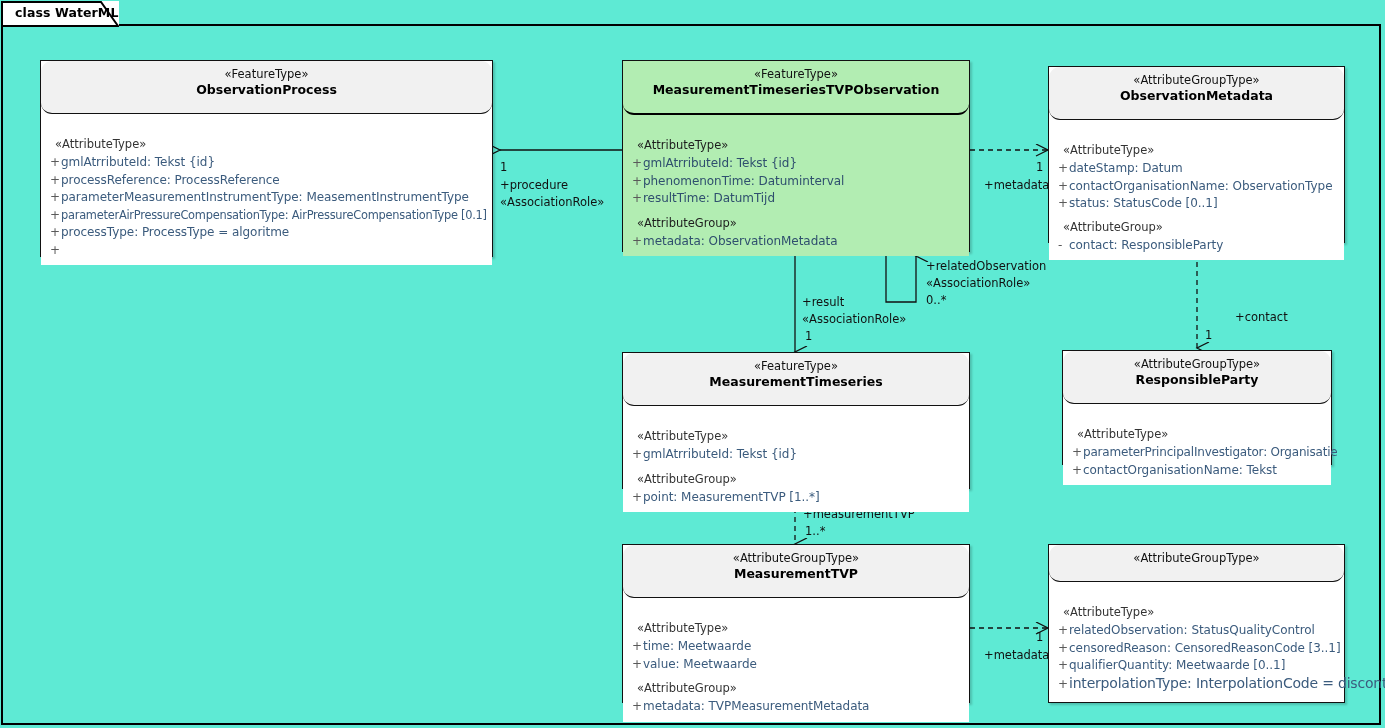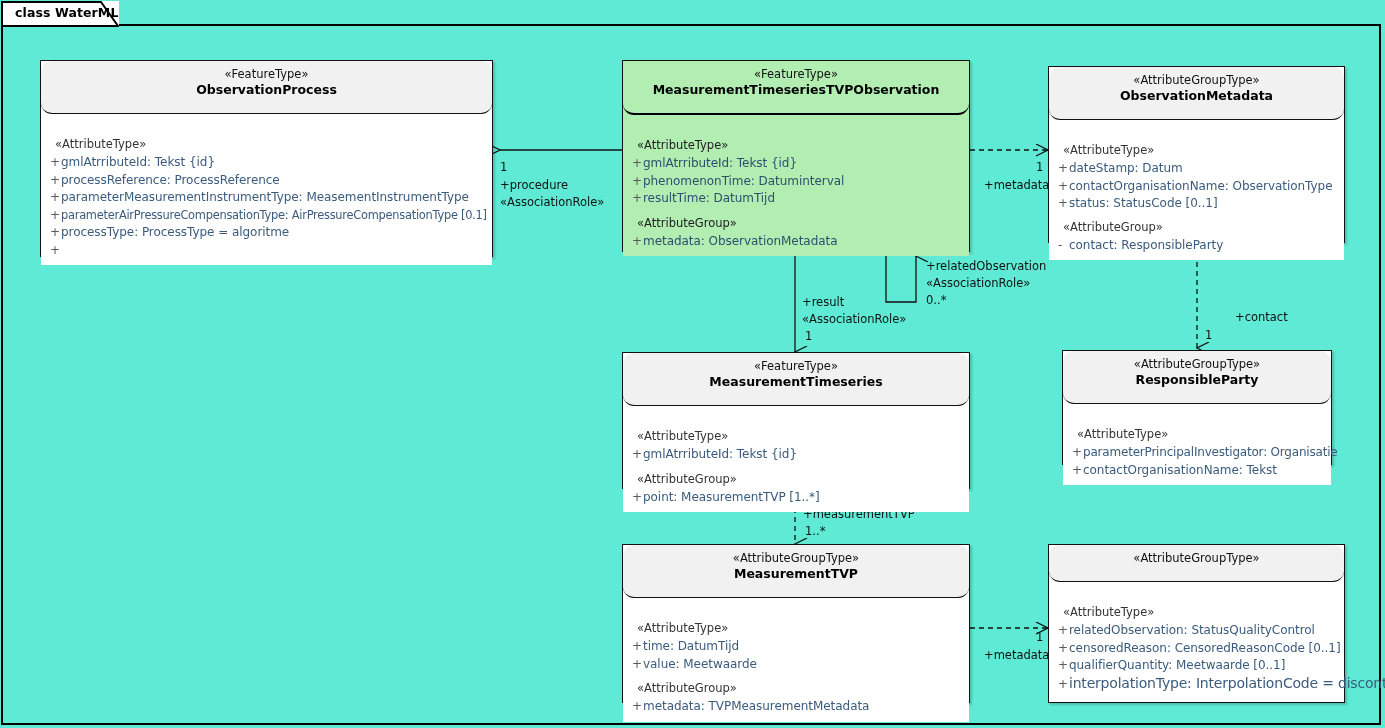--- a/index.html
+++ b/index.html
@@ -353,7 +353,7 @@
       <div class="group-label">«AttributeType»</div>
       <div class="attr-row">
         <span class="attr-vis">+</span>
-        <span class="attr-text">time: DatumTijd</span>
+        <span class="attr-text">time: Meetwaarde</span>
       </div>
       <div class="attr-row">
         <span class="attr-vis">+</span>

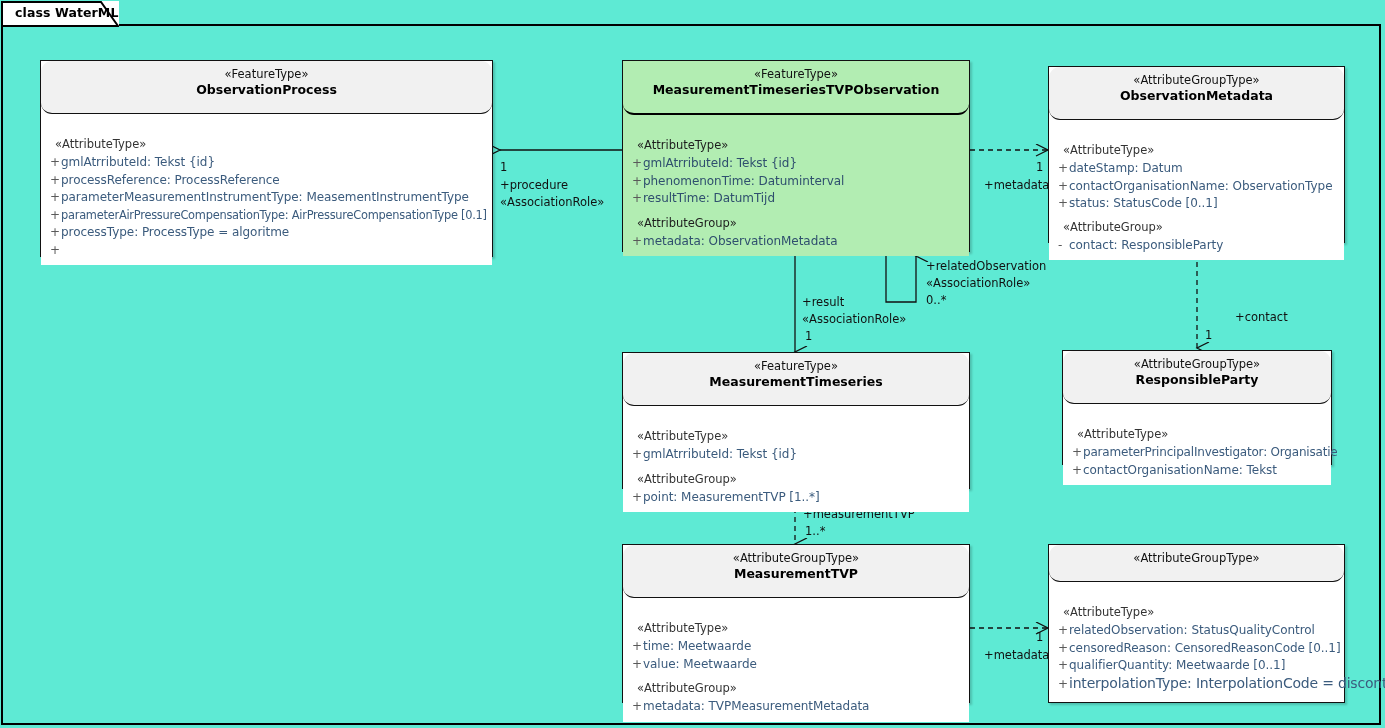--- a/index.html
+++ b/index.html
@@ -379,7 +379,7 @@
       </div>
       <div class="attr-row">
         <span class="attr-vis">+</span>
-        <span class="attr-text">censoredReason: CensoredReasonCode [0..1]</span>
+        <span class="attr-text">censoredReason: CensoredReasonCode [3..1]</span>
       </div>
       <div class="attr-row">
         <span class="attr-vis">+</span>

